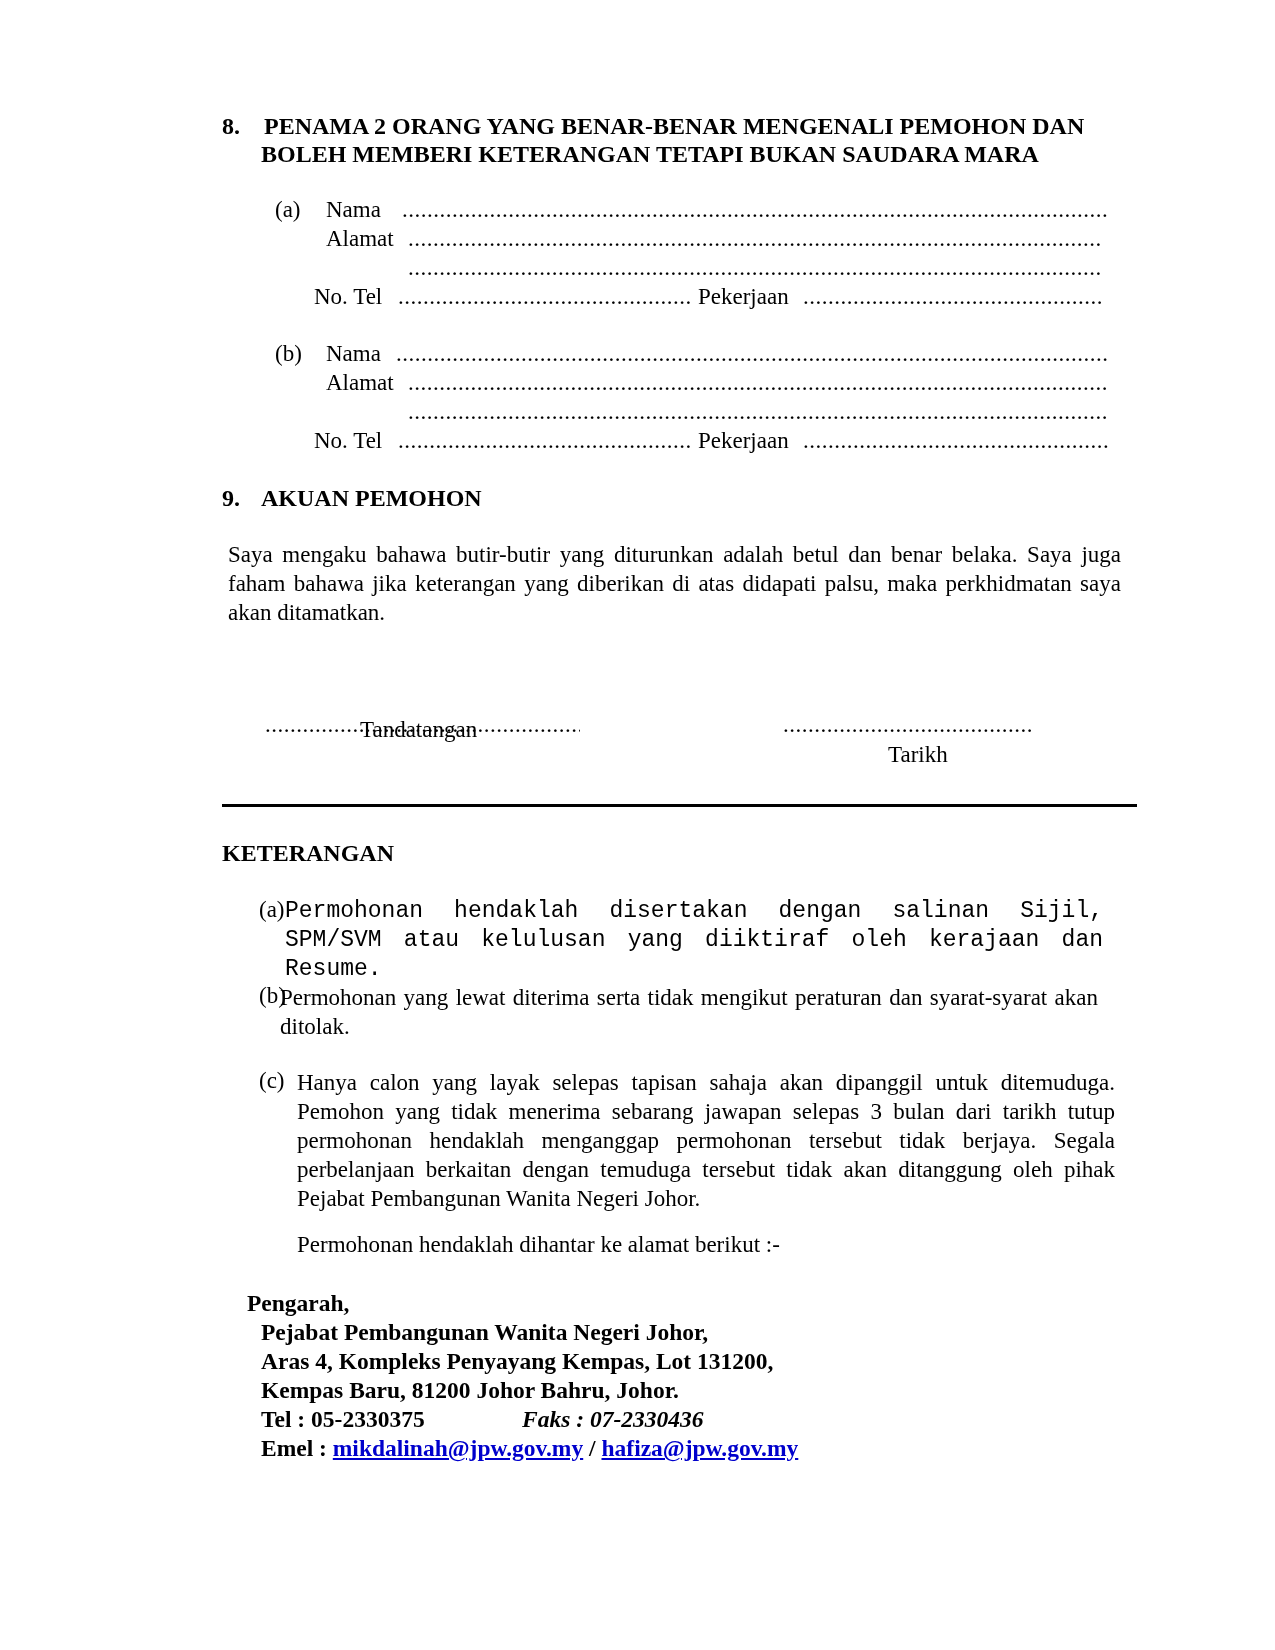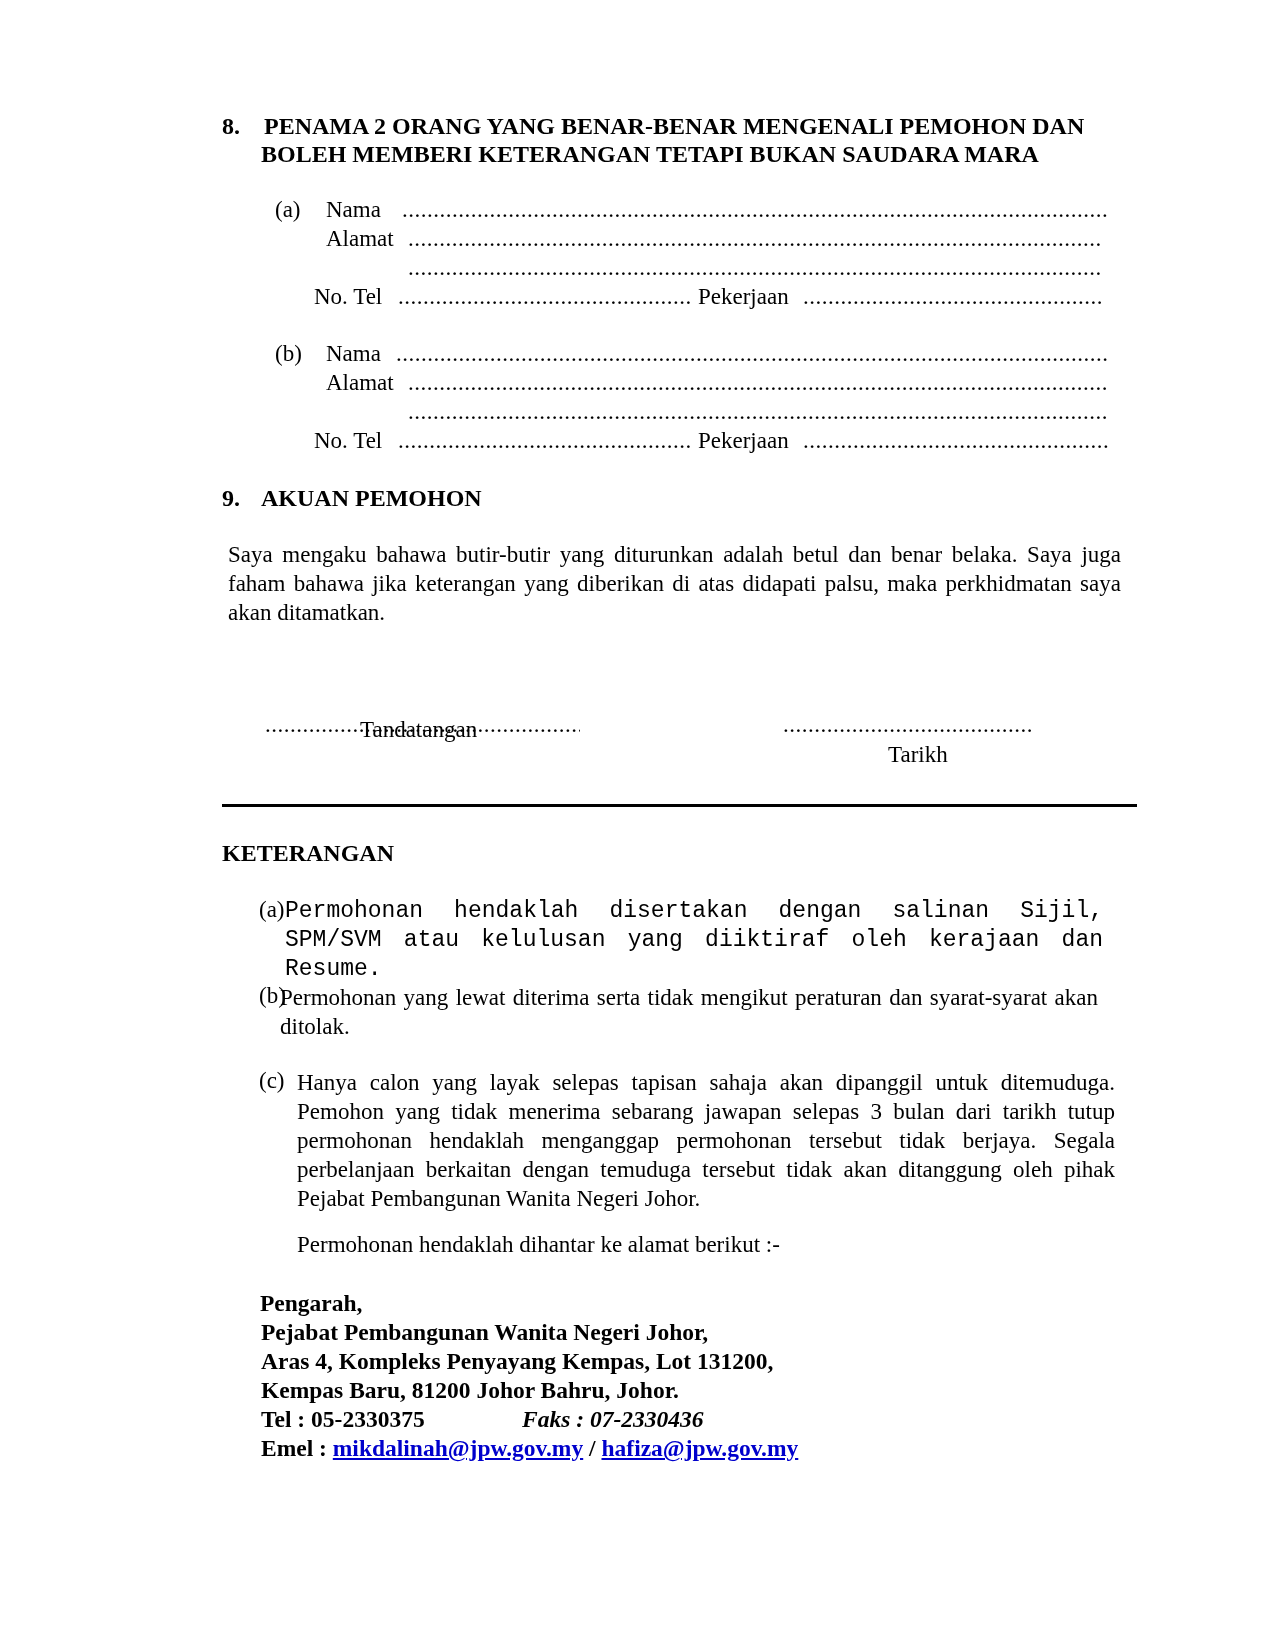--- a/index.html
+++ b/index.html
@@ -76,7 +76,7 @@
 <div class="abs t" style="left:297px; top:1232px;">Permohonan hendaklah dihantar ke alamat berikut :-</div>
 
 <div>
-  <div class="abs b" style="left:260px; top:1290px;text-align:center;">Pengarah,</div>
+  <div class="abs b" style="left:247px; top:1290px;text-align:center;">Pengarah,</div>
   <div class="abs b" style="left:261px; top:1319px;">Pejabat Pembangunan Wanita Negeri Johor,</div>
   <div class="abs b" style="left:261px; top:1348px;">Aras 4, Kompleks Penyayang Kempas, Lot 131200,</div>
   <div class="abs b" style="left:261px; top:1377px;">Kempas Baru, 81200 Johor Bahru, Johor.</div>

